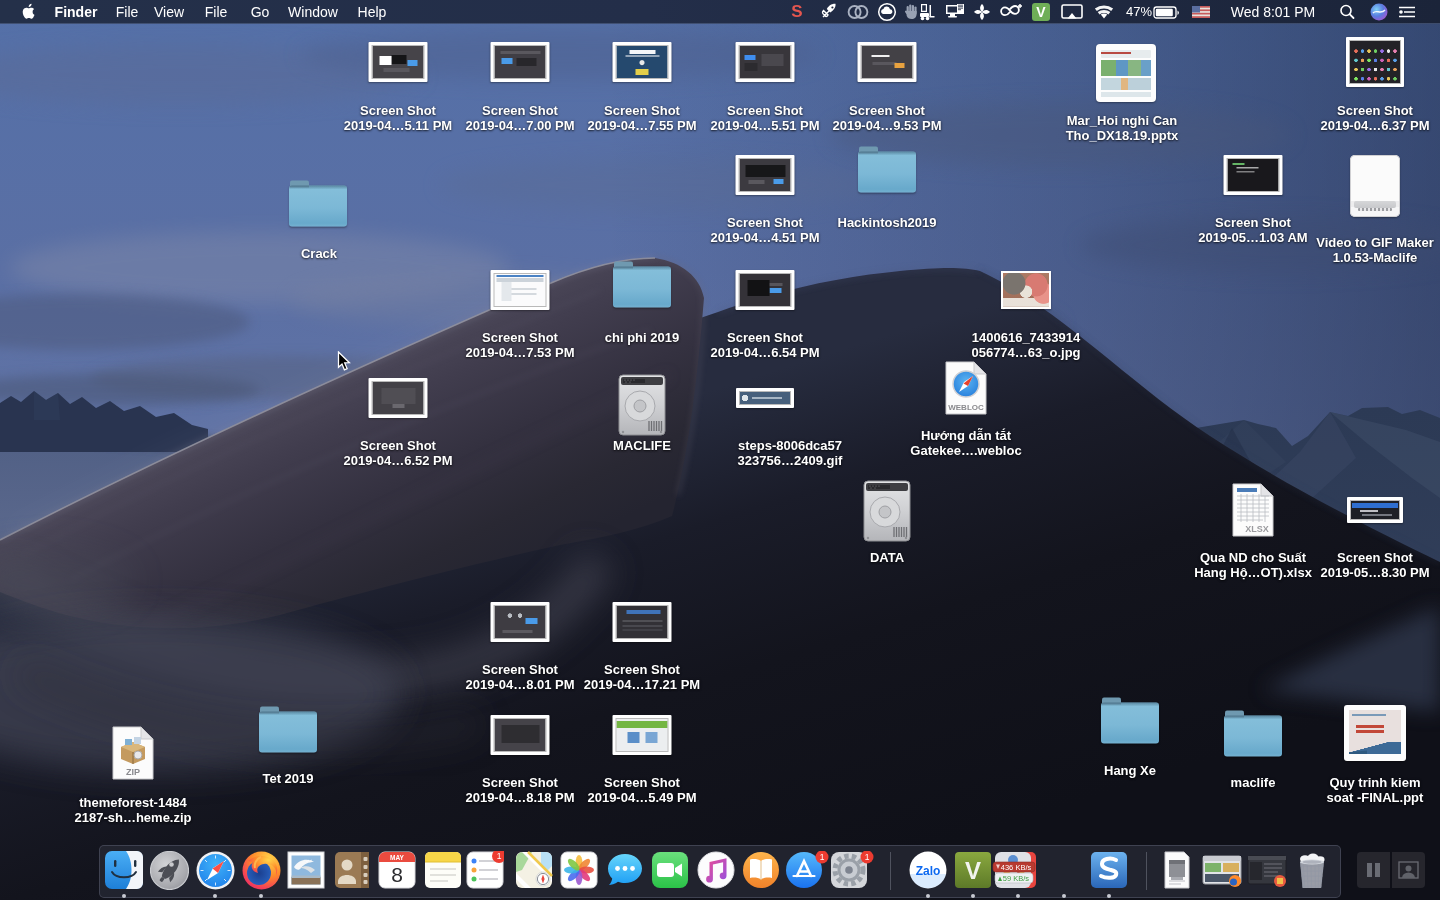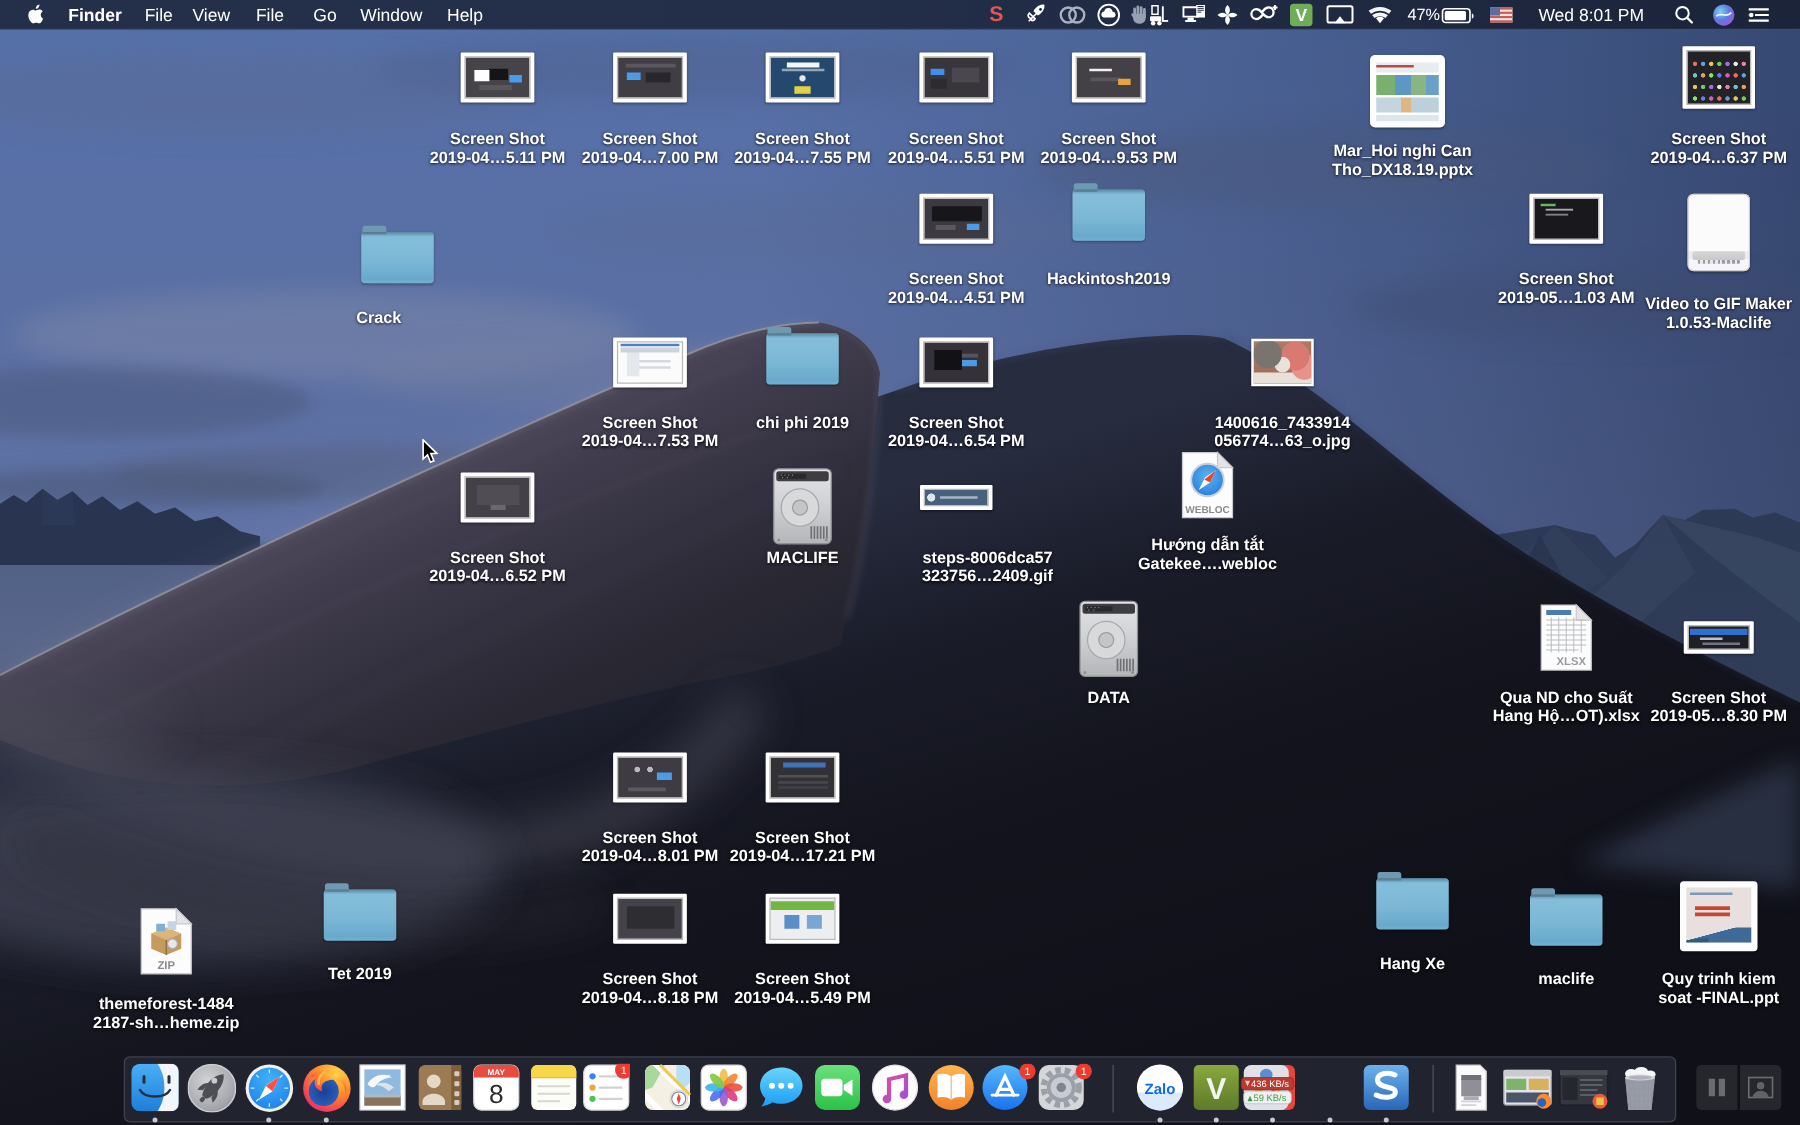--- a/index.html
+++ b/index.html
@@ -306,7 +306,7 @@
     </div>
 <div class="lbl" style="left:1375px;top:235px">Video to GIF Maker<br>1.0.53-Maclife</div>
 <div class="folder" style="left:318px;top:206px;width:58px;height:41px"></div>
-<div class="lbl" style="left:303px;top:246px">Crack</div>
+<div class="lbl" style="left:319px;top:246px">Crack</div>
 <div class="shot" style="left:520px;top:290px;width:59px;height:40px">
       <i style="background:linear-gradient(#4a82c4,#4a82c4) 50% 2%/47px 2px no-repeat,linear-gradient(#ccd3da,#ccd3da) 50% 14%/47px 4px no-repeat,linear-gradient(#e4e8ec,#e4e8ec) 16% 62%/10px 20px no-repeat,linear-gradient(#d4d9de,#d4d9de) 62% 46%/28px 2px no-repeat,linear-gradient(#d4d9de,#d4d9de) 62% 62%/28px 2px no-repeat,#fbfbfc"></i>
     </div>

